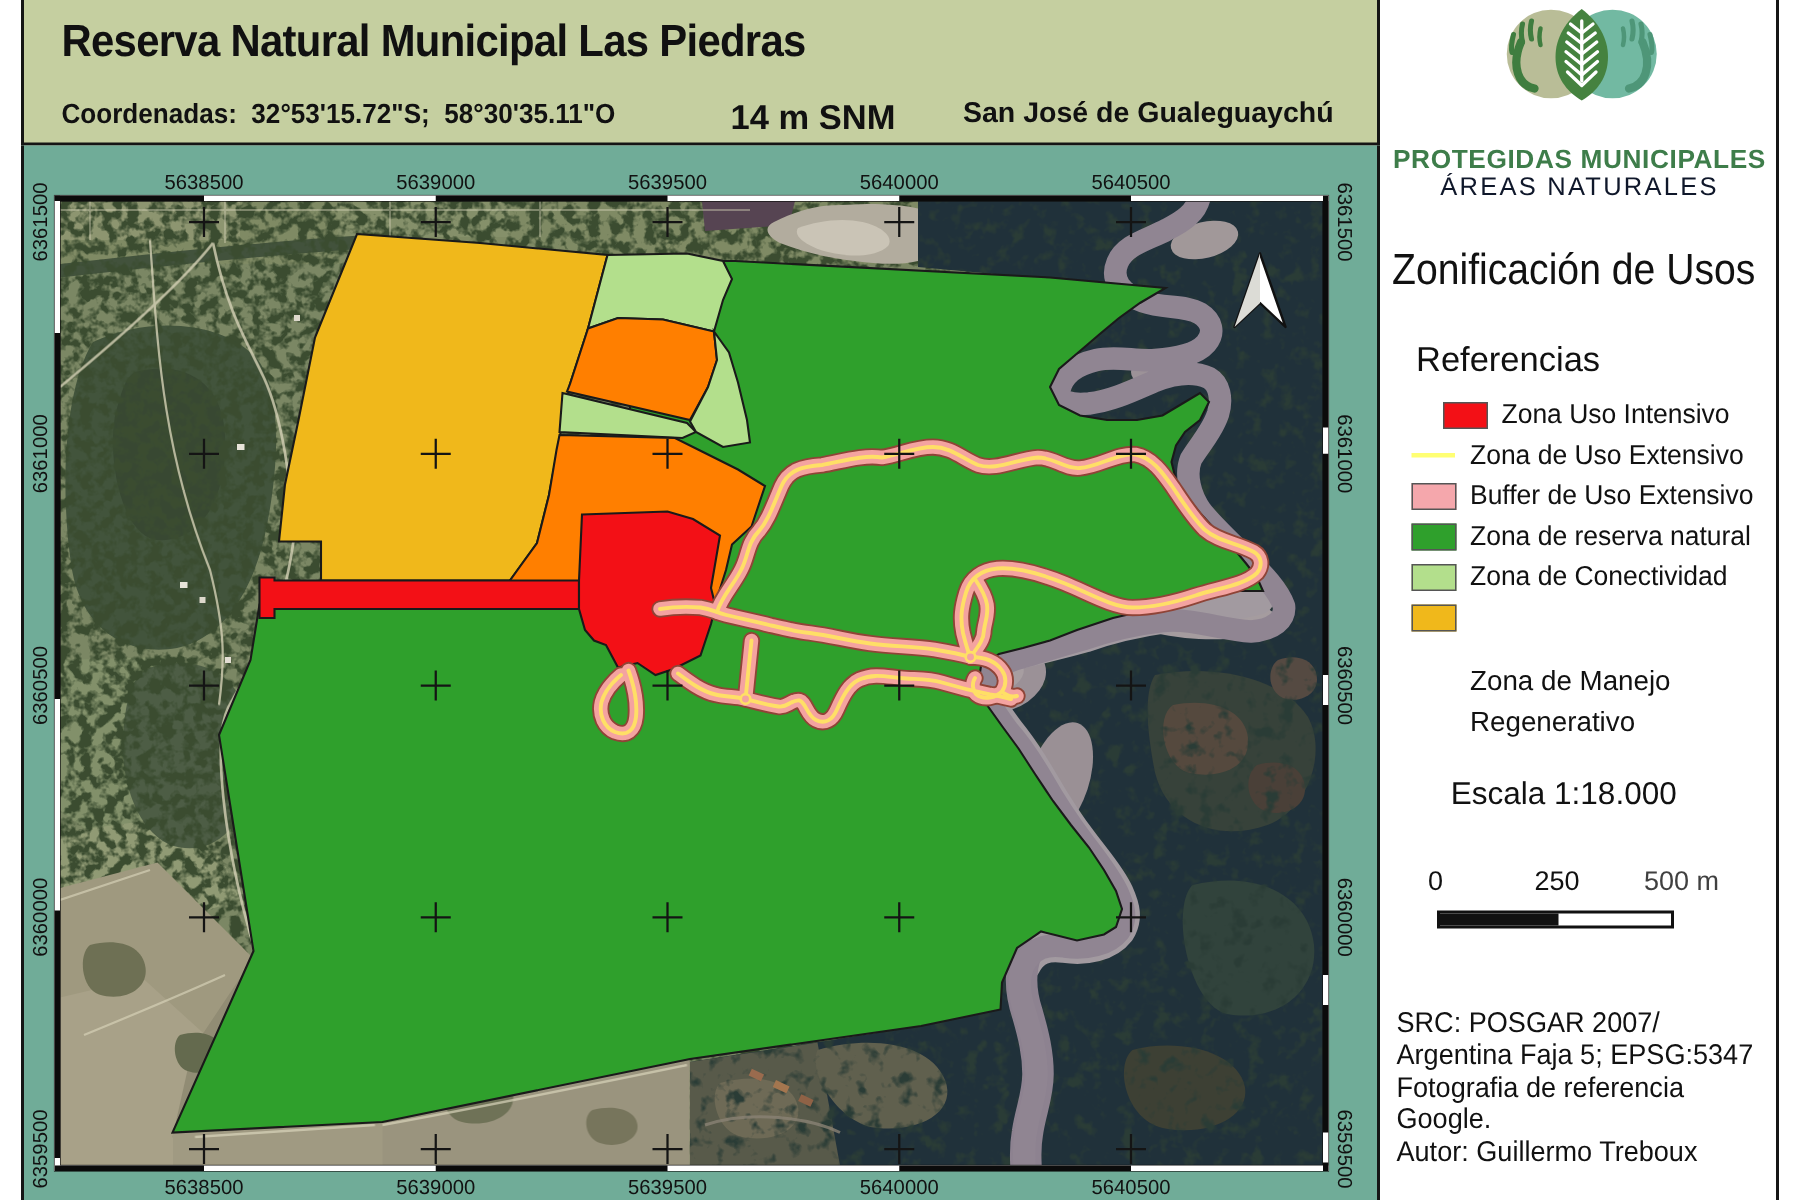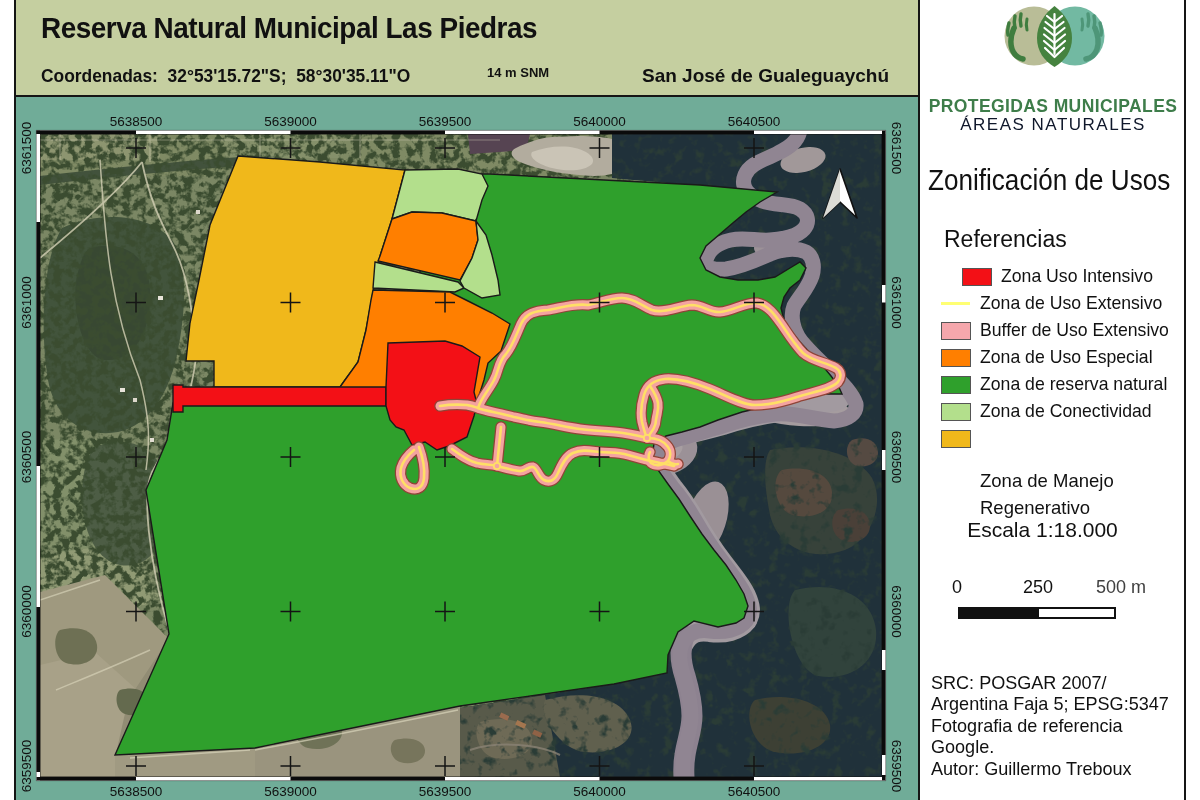--- a/index.html
+++ b/index.html
@@ -14,7 +14,7 @@
   <div class="abs" style="left:25px;top:12px;font-size:30px;font-weight:bold;color:#111;letter-spacing:-0.5px;transform:scaleX(0.93);transform-origin:0 0;white-space:nowrap;">Reserva Natural Municipal Las Piedras</div>
 
   <div class="abs" style="left:25px;top:66px;font-size:18.5px;font-weight:bold;color:#111;transform:scaleX(0.94);transform-origin:0 0;white-space:nowrap;">Coordenadas:&nbsp; 32°53'15.72"S;&nbsp; 58°30'35.11"O</div>
-  <div class="abs" style="left:471px;top:66px;font-size:13px;font-weight:bold;color:#111;">14 m SNM</div>
+  <div class="abs" style="left:471px;top:66px;font-size:23px;font-weight:bold;color:#111;">14 m SNM</div>
   <div class="abs" style="left:626px;top:66px;font-size:19px;font-weight:bold;color:#111;">San José de Gualeguaychú</div>
 </div>
 

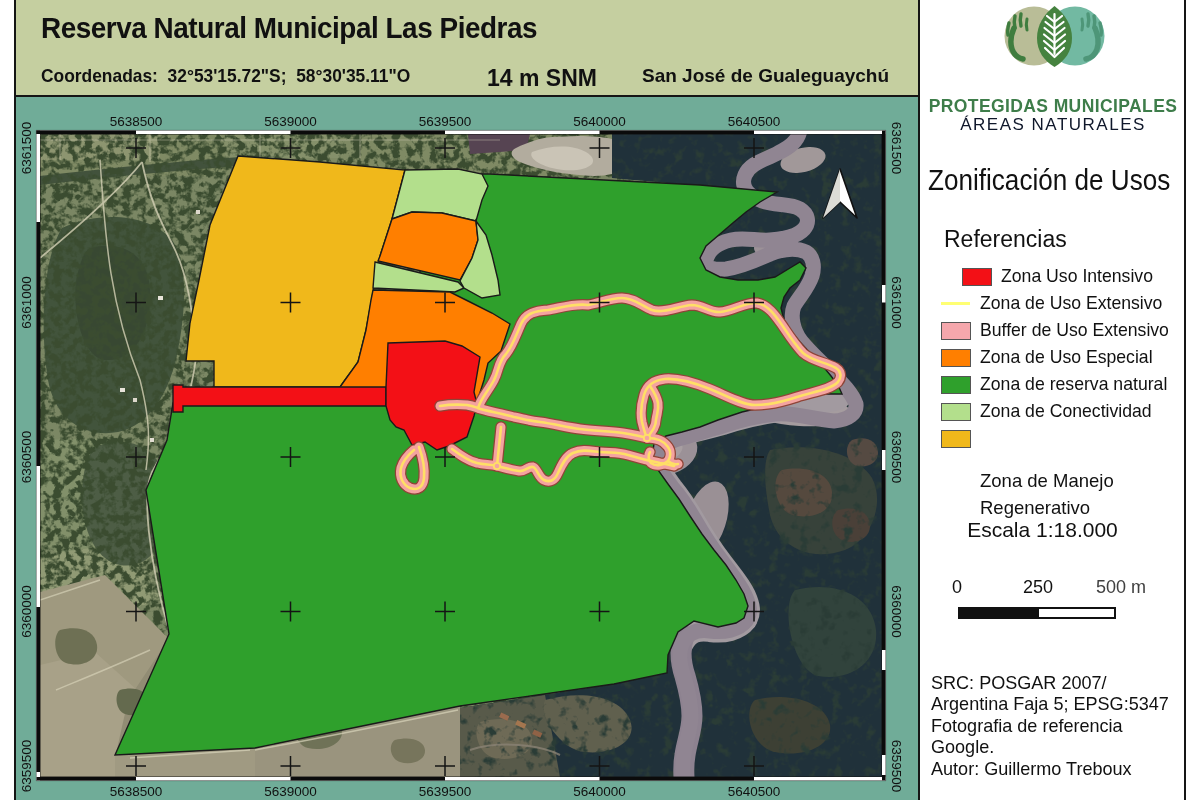--- a/index.html
+++ b/index.html
@@ -318,10 +318,6 @@
       <span style="position:absolute;left:39px;top:3px;font-size:18.2px;color:#111;white-space:nowrap;transform:scaleX(0.97);transform-origin:0 0;">Buffer de Uso Extensivo</span>
     </div>
 
-    <div style="position:relative;height:27px;">
-      <span style="position:absolute;left:0;top:5px;width:28px;height:16px;background:#ff7f00;border:1px solid #555;"></span>
-      <span style="position:absolute;left:39px;top:3px;font-size:18.2px;color:#111;white-space:nowrap;transform:scaleX(0.97);transform-origin:0 0;">Zona de Uso Especial</span>
-    </div>
 
     <div style="position:relative;height:27px;">
       <span style="position:absolute;left:0;top:5px;width:28px;height:16px;background:#2fa02c;border:1px solid #555;"></span>

